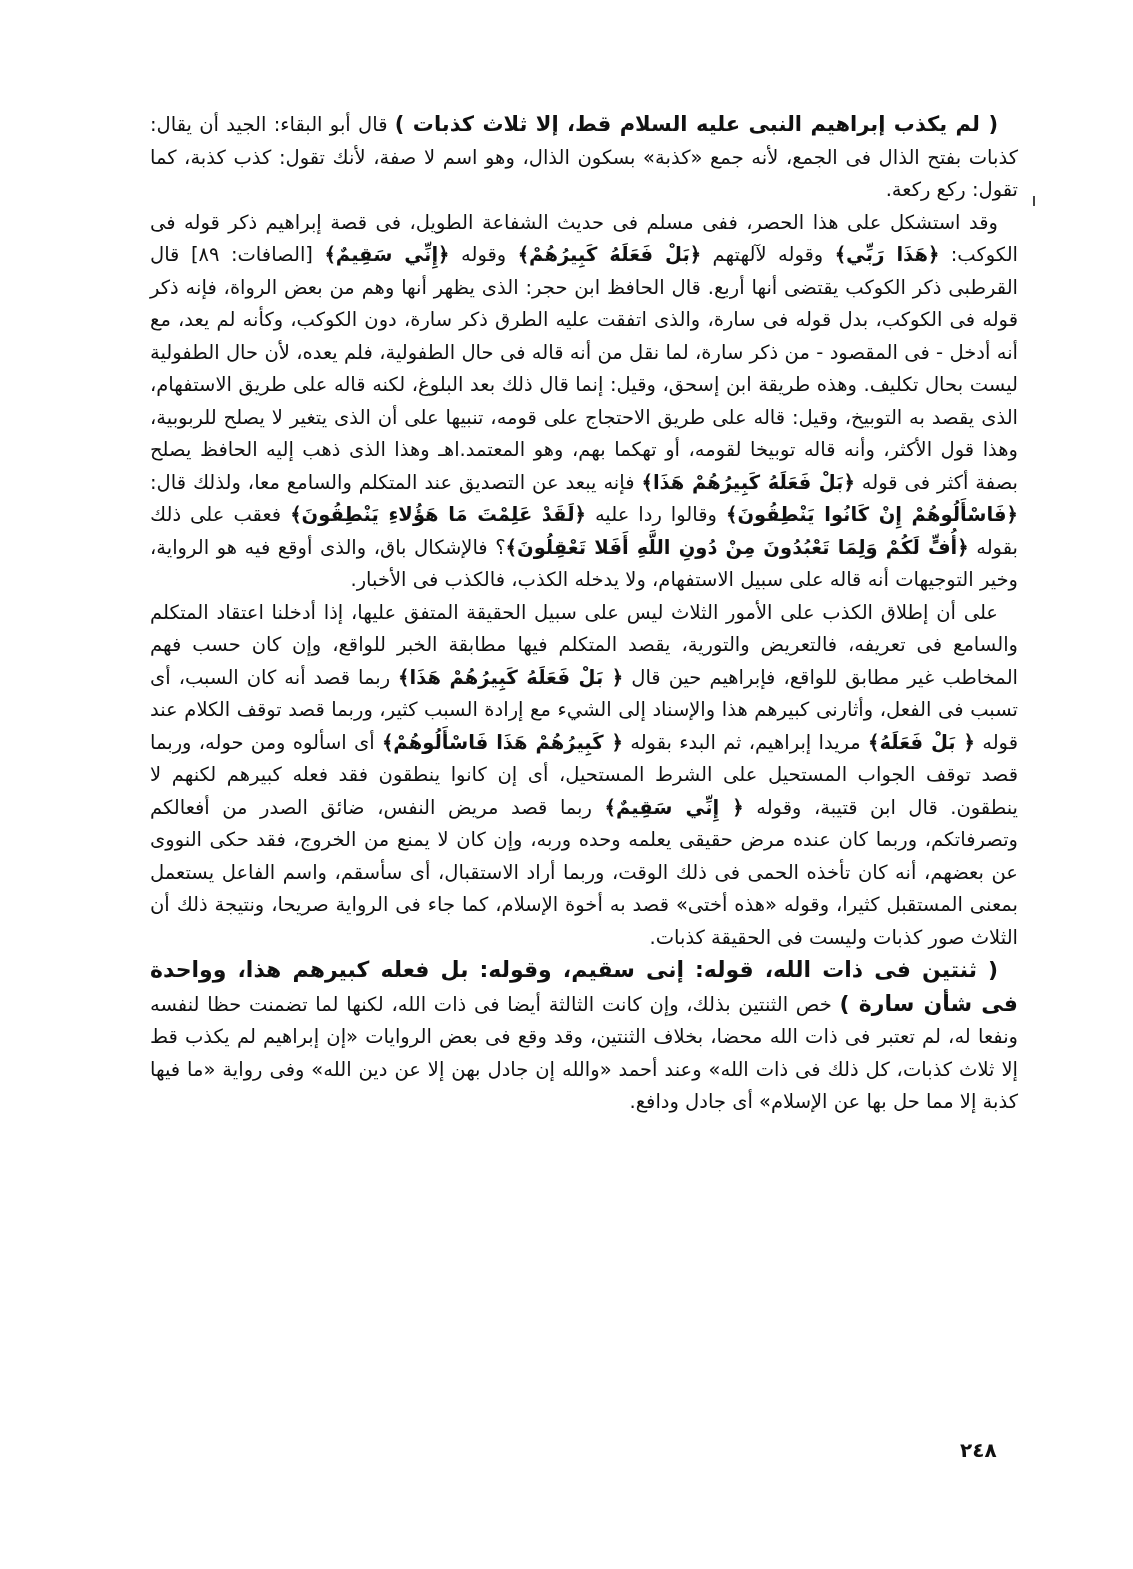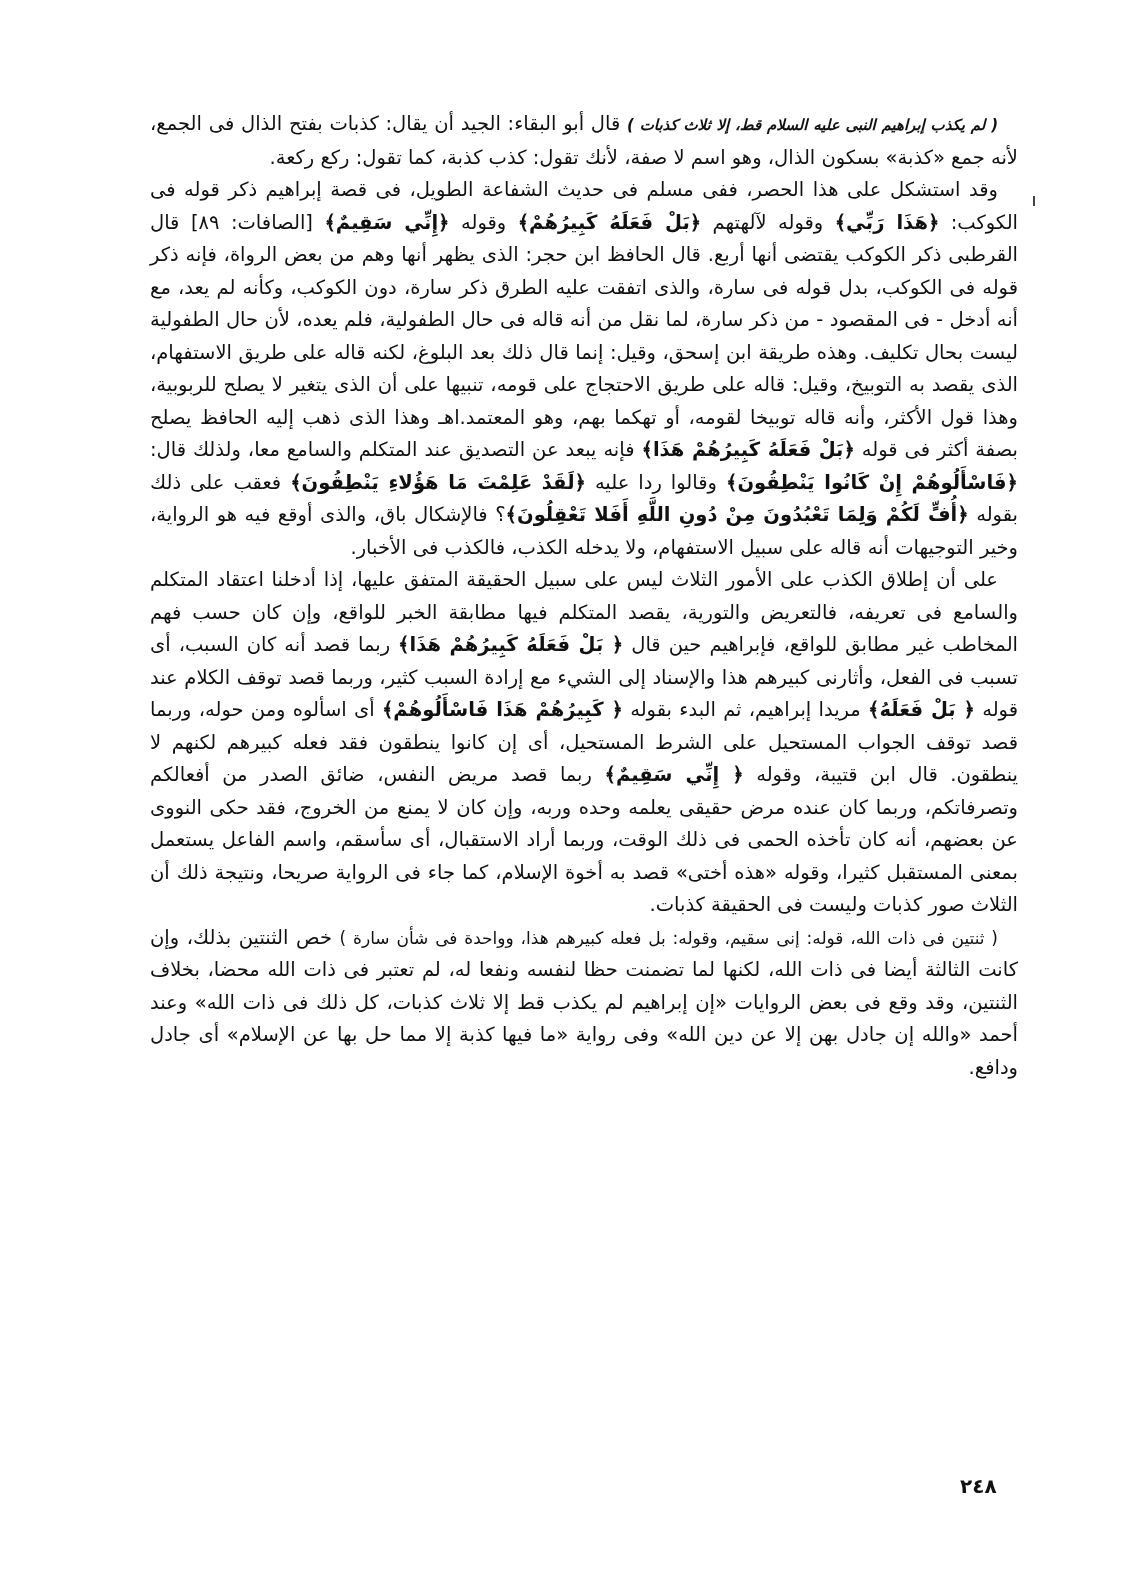--- a/index.html
+++ b/index.html
@@ -18,7 +18,7 @@
   .para { margin: 0; text-indent: 0; }
   .para + .para { }
   .indent { text-indent: 20px; }
-  .lead { font-weight: bold; font-size: 15px; font-style: italic; }
+  .lead { font-weight: bold; font-size: 21px; }
   .quran { font-weight: bold; }
   .heading-lead { font-weight: normal; font-size: 17px; }
   .page-number {

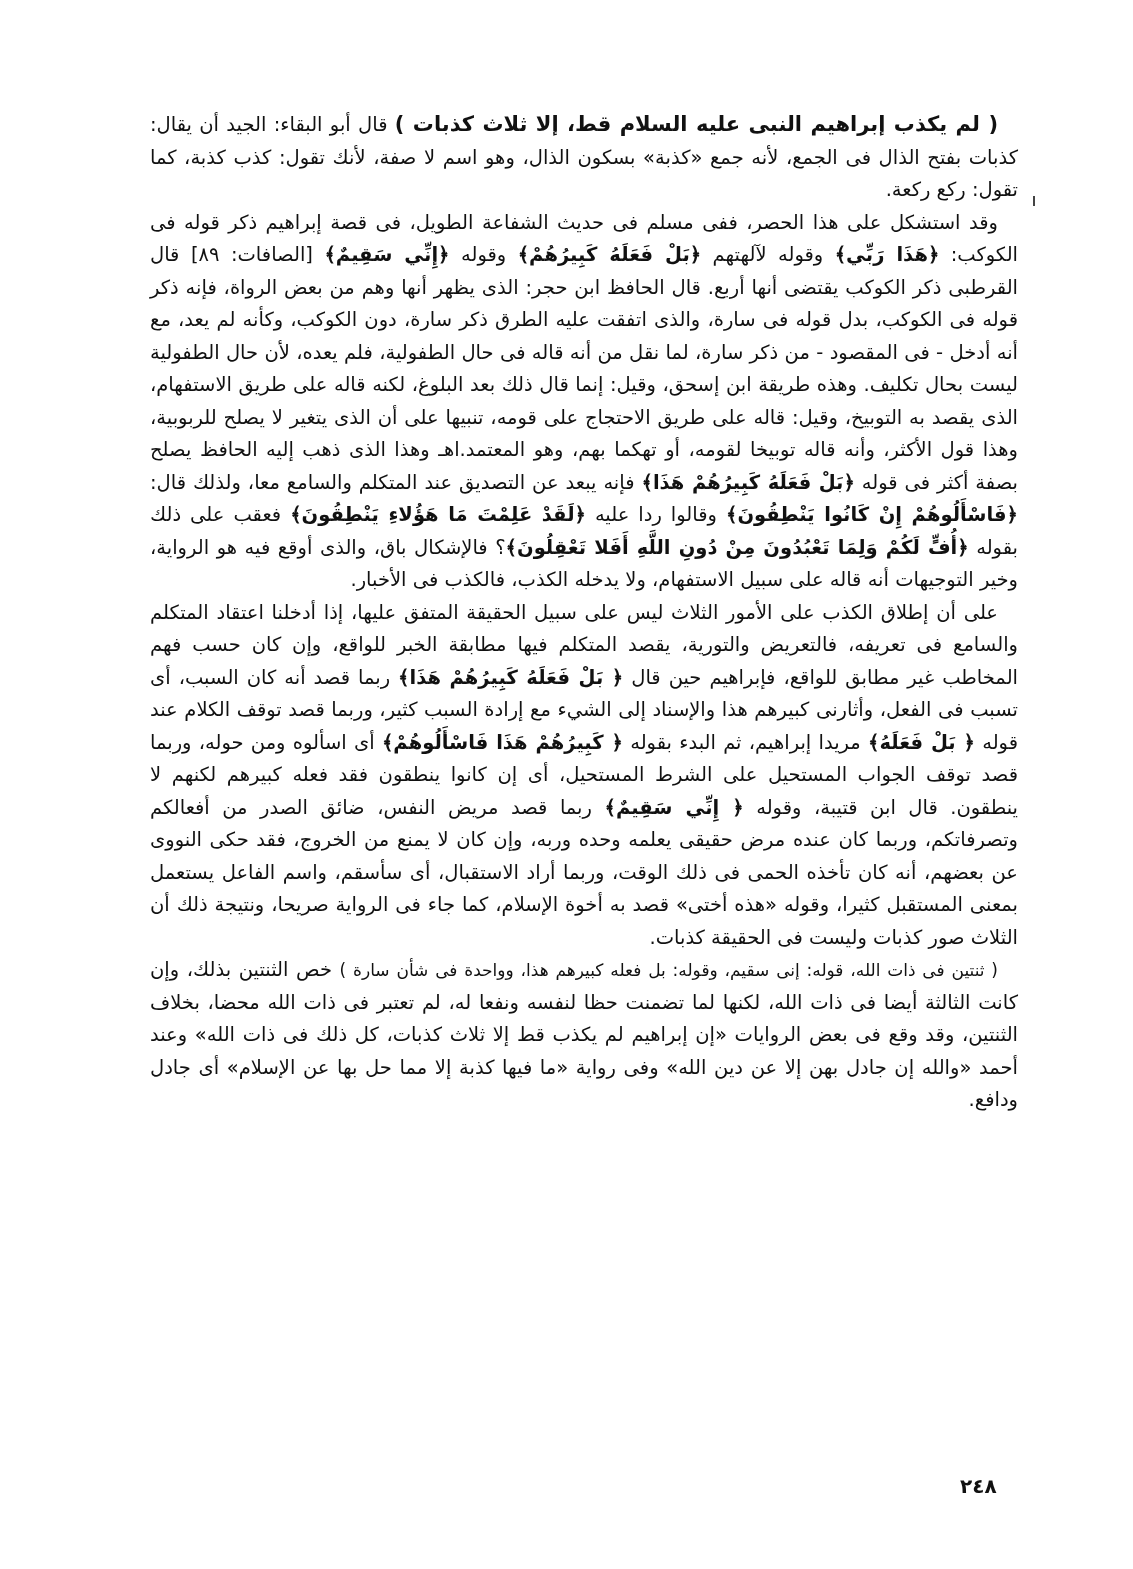--- a/index.html
+++ b/index.html
@@ -20,7 +20,7 @@
   .indent { text-indent: 20px; }
   .lead { font-weight: bold; font-size: 21px; }
   .quran { font-weight: bold; }
-  .heading-lead { font-weight: normal; font-size: 17px; }
+  .heading-lead { font-weight: bold; font-size: 22px; }
   .page-number {
     position: absolute;
     left: 960px; top: 1438px;

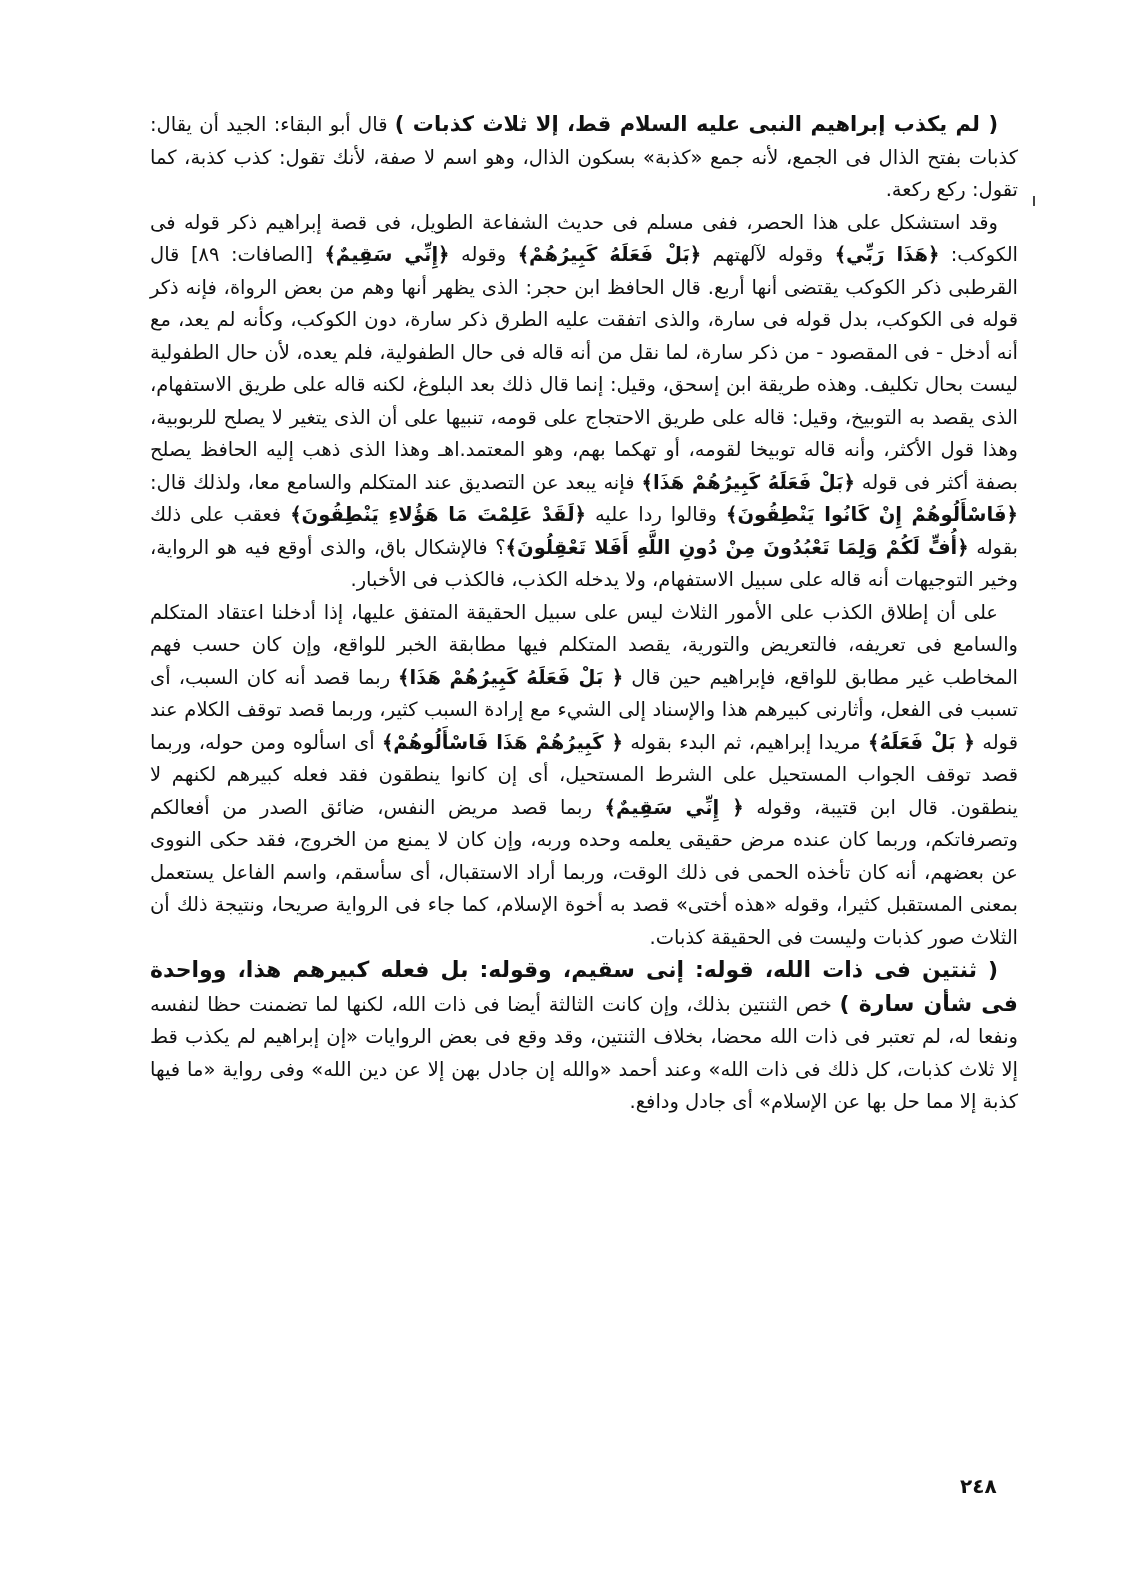--- a/index.html
+++ b/index.html
@@ -27,7 +27,6 @@
     font-family: "DejaVu Sans", sans-serif;
     font-size: 20px; font-weight: bold; color: #111;
     direction: rtl;
-    margin-top: 36px;
   }
   .stray-mark {
     position: absolute; left: 1033px; top: 196px;

